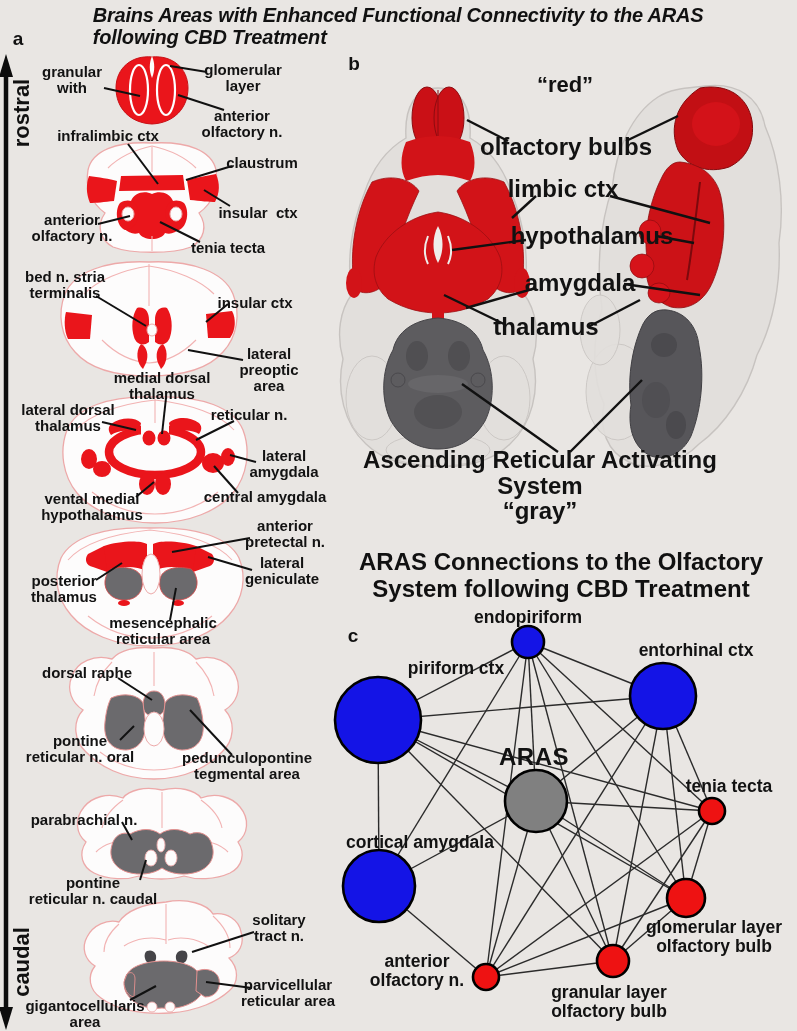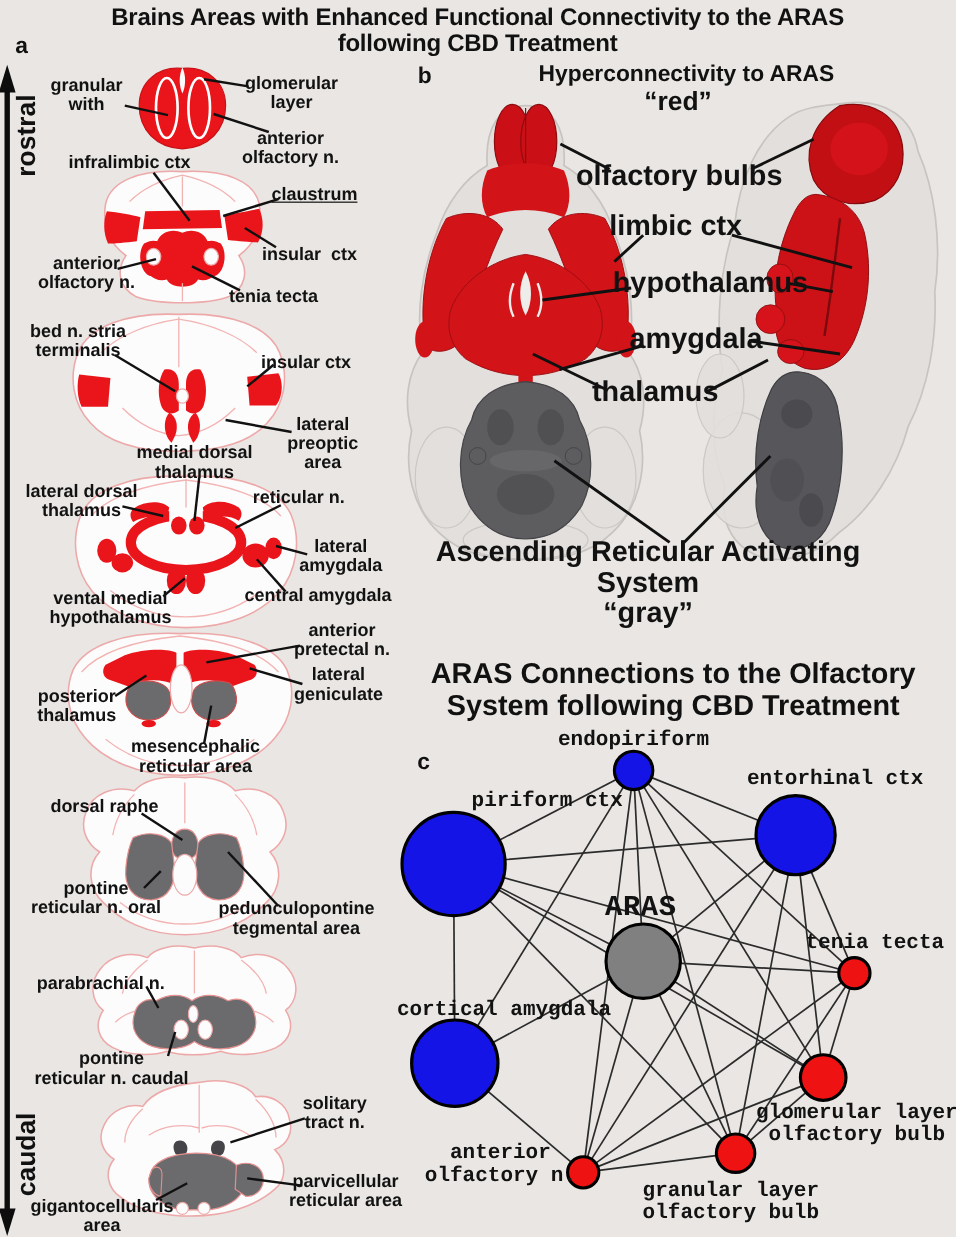--- a/index.html
+++ b/index.html
@@ -14,8 +14,8 @@
   .lbl-big{font-size:24px;letter-spacing:.5px;}
   .panel-letter{position:absolute;transform:translate(-50%,-50%);font-weight:bold;font-size:19px;}
   #main-title{position:absolute;left:398px;top:26px;transform:translate(-50%,-50%);
-       font-size:20px;font-weight:bold;text-align:center;white-space:pre-wrap;width:max-content;
-       line-height:1.12;letter-spacing:-.2px;}
+       font-size:20px;font-weight:bold;text-align:left;white-space:pre-wrap;width:max-content;
+       line-height:1.12;letter-spacing:-.2px;font-style:italic;}
   .sub-title{position:absolute;transform:translate(-50%,-50%);font-weight:bold;text-align:center;
        white-space:pre-wrap;width:max-content;line-height:1.12;}
   #pb-title{left:572px;top:62px;font-size:19px;}

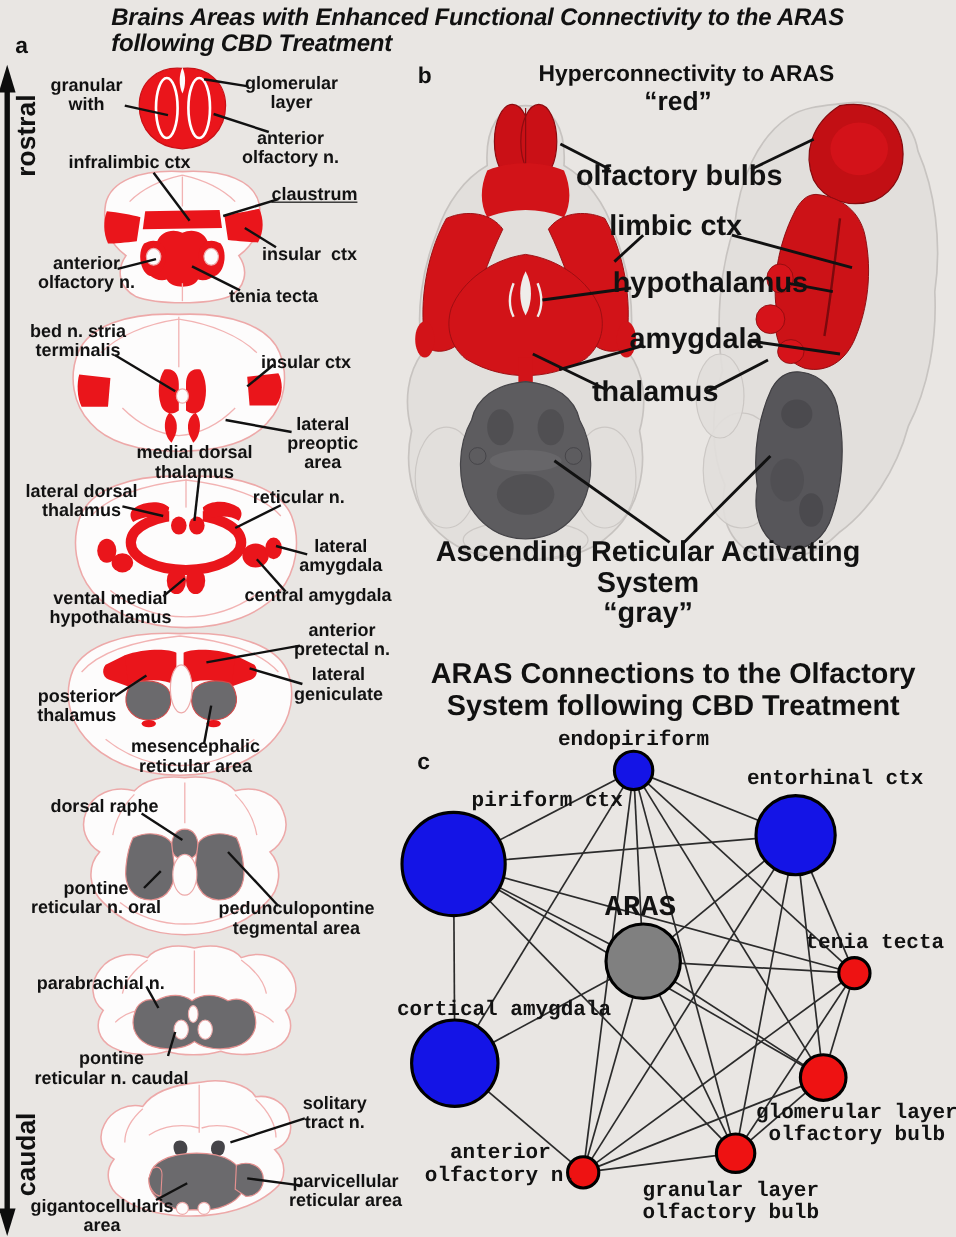--- a/index.html
+++ b/index.html
@@ -271,7 +271,6 @@
 <div class="panel-letter" style="left:353px;top:636px;">c</div>
 <div class="axis-lbl" style="left:22px;top:113px;">rostral</div>
 <div class="axis-lbl" style="left:22px;top:962px;">caudal</div>
-<div class="sub-title" id="pb-title">Hyperconnectivity to ARAS</div>
 <div class="sub-title" id="pb-sub">“red”</div>
 <div class="sub-title" id="pc-title">ARAS Connections to the Olfactory
 System following CBD Treatment</div>

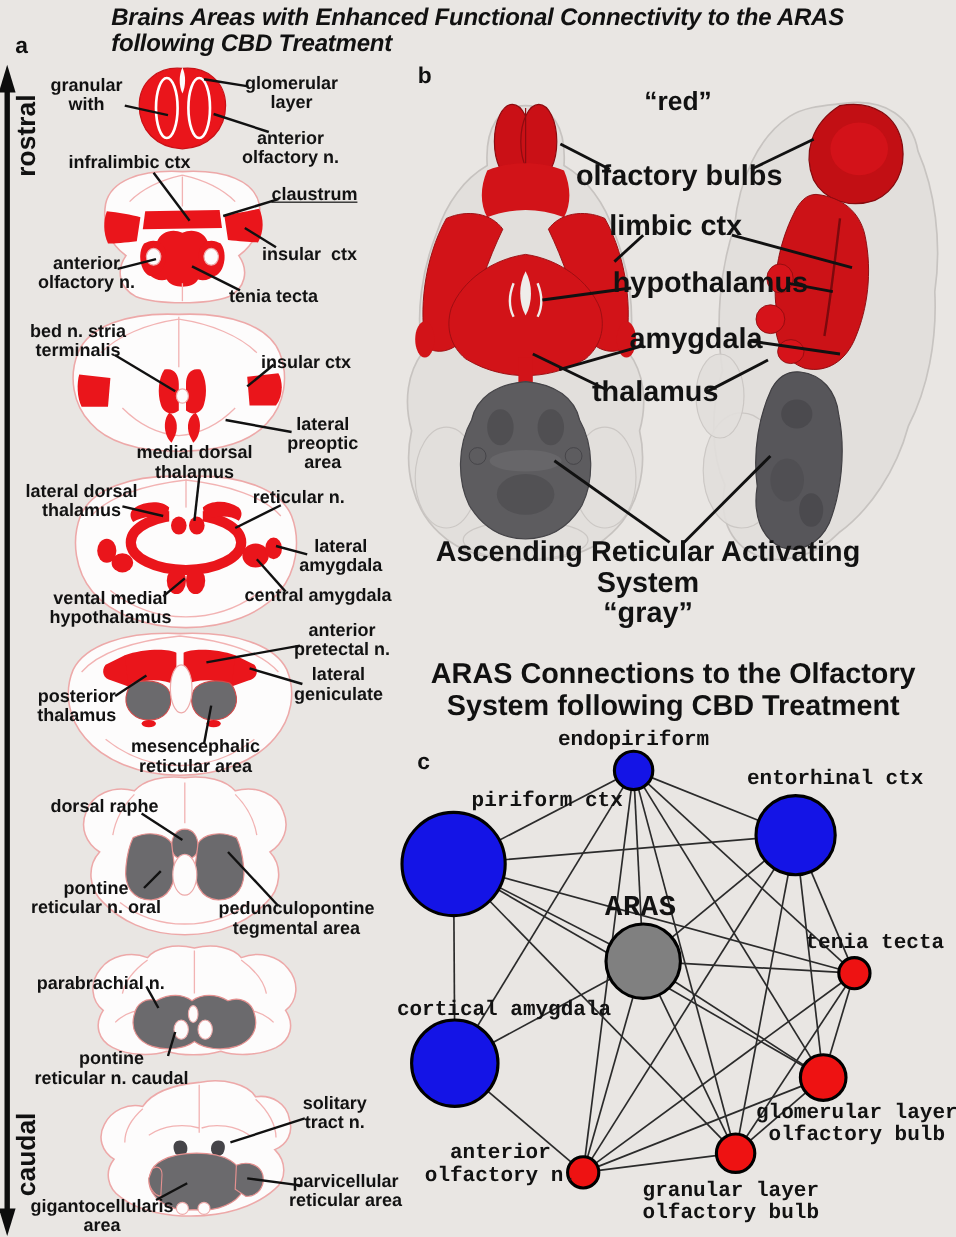--- a/index.html
+++ b/index.html
@@ -282,7 +282,7 @@
       <div class="lbl lbl-a" style="left: 242px; top: 124px;">anterior
 olfactory n.</div>
       <div class="lbl lbl-a" style="left: 108px; top: 136px;">infralimbic ctx</div>
-      <div class="lbl lbl-a" style="left: 262px; top: 163px; text-decoration: underline;">claustrum</div>
+      <div class="lbl lbl-a" style="left: 262px; top: 163px;">claustrum</div>
       <div class="lbl lbl-a" style="left: 258px; top: 213px;">insular  ctx</div>
       <div class="lbl lbl-a" style="left: 72px; top: 228px;">anterior
 olfactory n.</div>

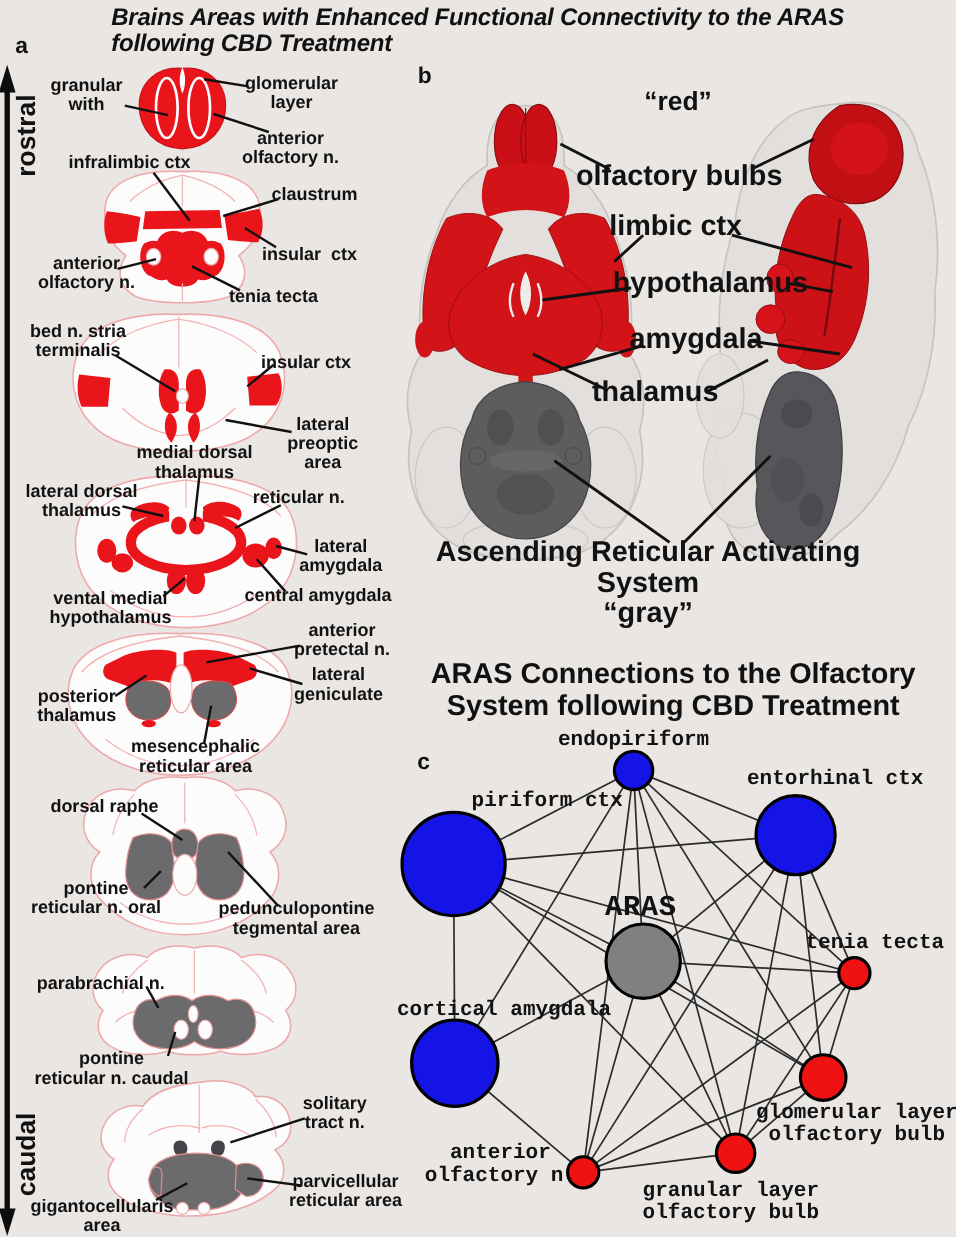--- a/index.html
+++ b/index.html
@@ -10,7 +10,7 @@
        white-space:pre-wrap;width:max-content;line-height:1.07;color:#121212;}
   .lbl-a{font-size:15px;}
   .lbl-b{font-size:24px;}
-  .lbl-c{font-size:17.5px;font-family:Liberation Mono, monospace;}
+  .lbl-c{font-size:17.5px;}
   .lbl-big{font-size:24px;letter-spacing:.5px;}
   .panel-letter{position:absolute;transform:translate(-50%,-50%);font-weight:bold;font-size:19px;}
   #main-title{position:absolute;left:398px;top:26px;transform:translate(-50%,-50%);

